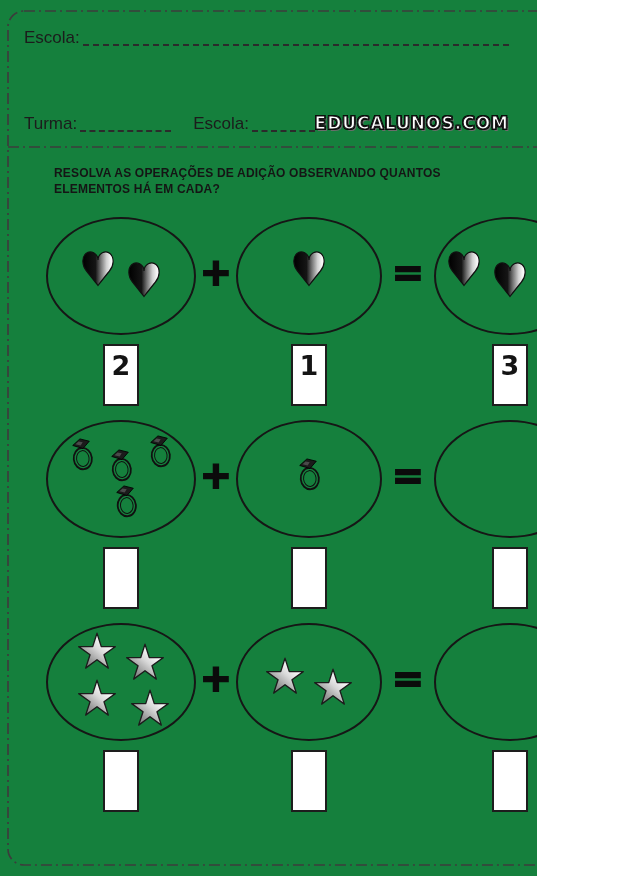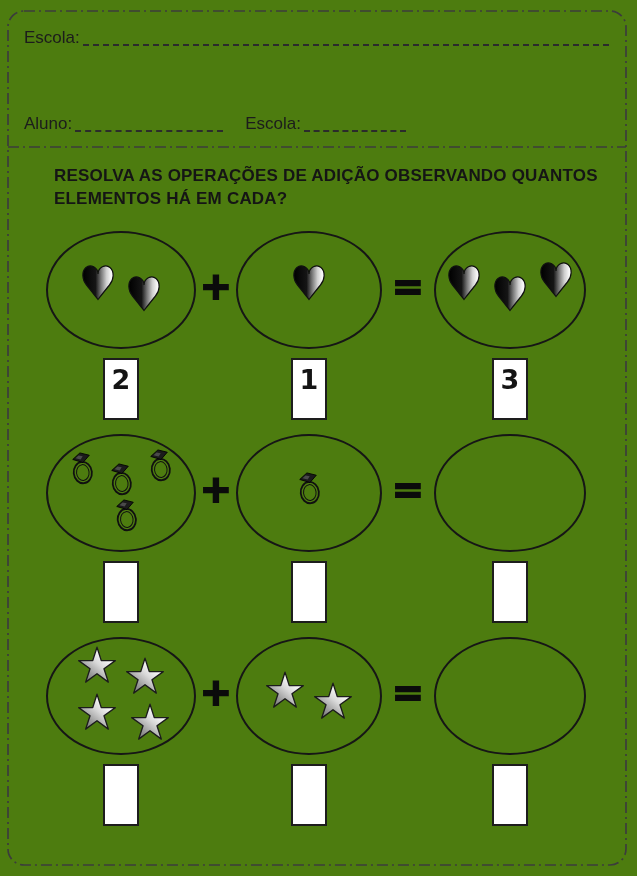--- a/index.html
+++ b/index.html
@@ -5,8 +5,8 @@
   html,body{margin:0;padding:0;background:#fff;}
   .page{
     position:relative;
-    width:637px;height:876px;
-    background:#4d7c0f;
+    width:537px;height:876px;
+    background:#15803d;
     font-family:"Liberation Sans",sans-serif;
     color:#1a1a1a;
     overflow:hidden;

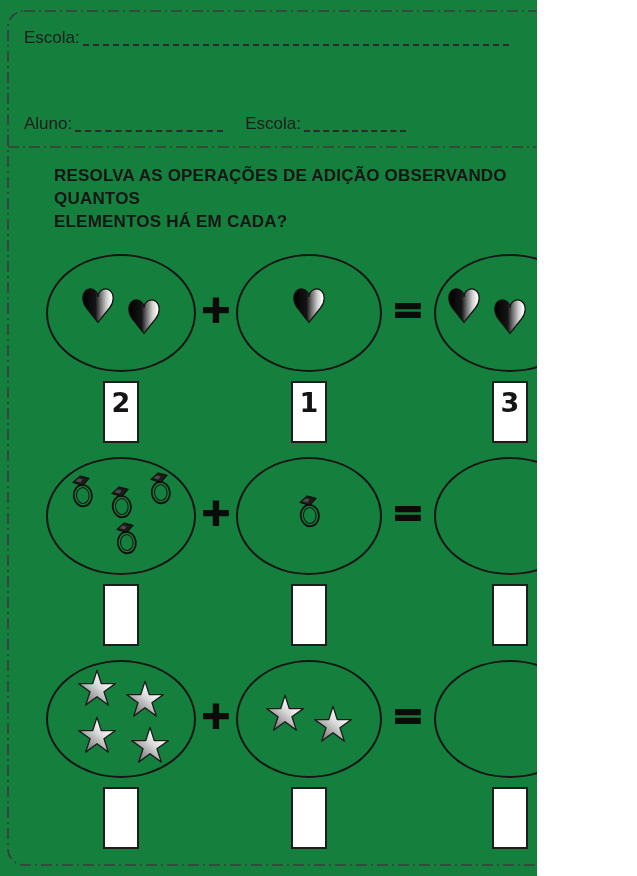--- a/index.html
+++ b/index.html
@@ -142,7 +142,7 @@
       <span class="fill-line grow"></span>
     </div>
     <div class="form-row">
-      <span class="flabel">Aluno:</span>
+      <span class="flabel">Turma:</span>
       <span class="fill-line w-date"></span>
       <span class="flabel ml">Escola:</span>
       <span class="fill-line w-turma"></span>

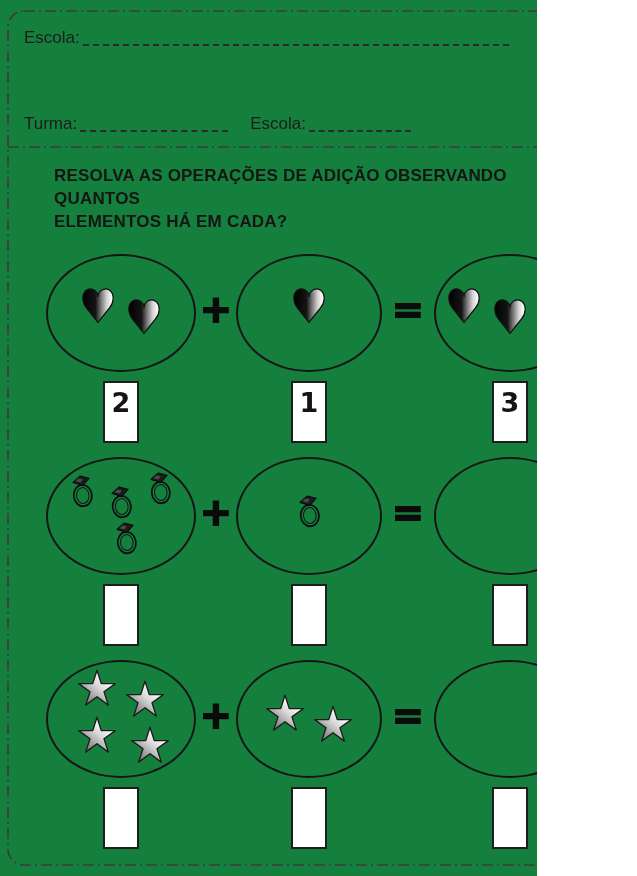--- a/index.html
+++ b/index.html
@@ -146,6 +146,7 @@
       <span class="fill-line w-date"></span>
       <span class="flabel ml">Escola:</span>
       <span class="fill-line w-turma"></span>
+      <span class="logo">EDUCALUNOS.COM</span>
     </div>
   </div>
 

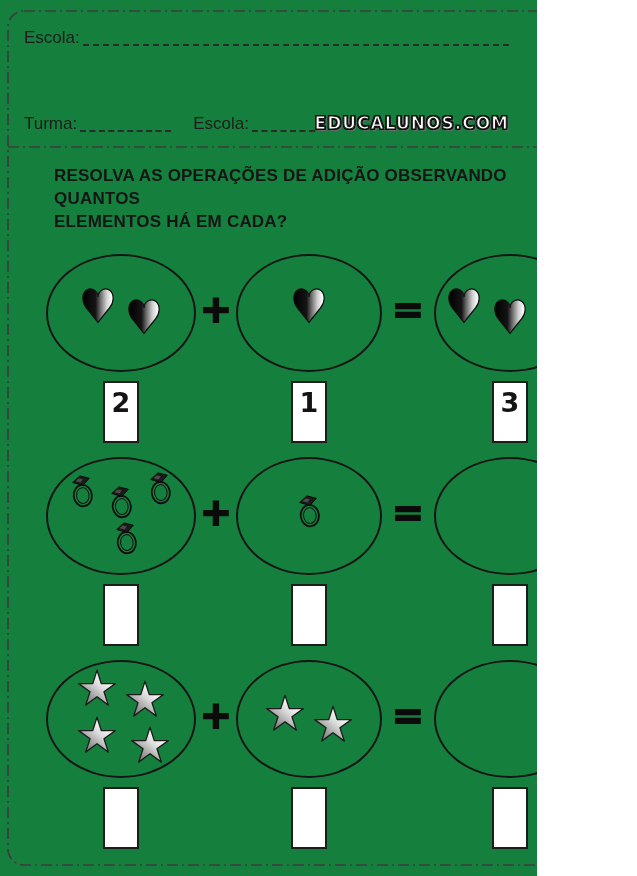--- a/index.html
+++ b/index.html
@@ -48,7 +48,7 @@
   }
   .title{
     margin:2px 0 0 8px;
-    font-size:17px;font-weight:bold;line-height:1.35;
+    font-size:12px;font-weight:bold;line-height:1.35;
     white-space:pre-line;color:#151515;letter-spacing:0.2px;
   }
   #problems{margin-top:20px;}

